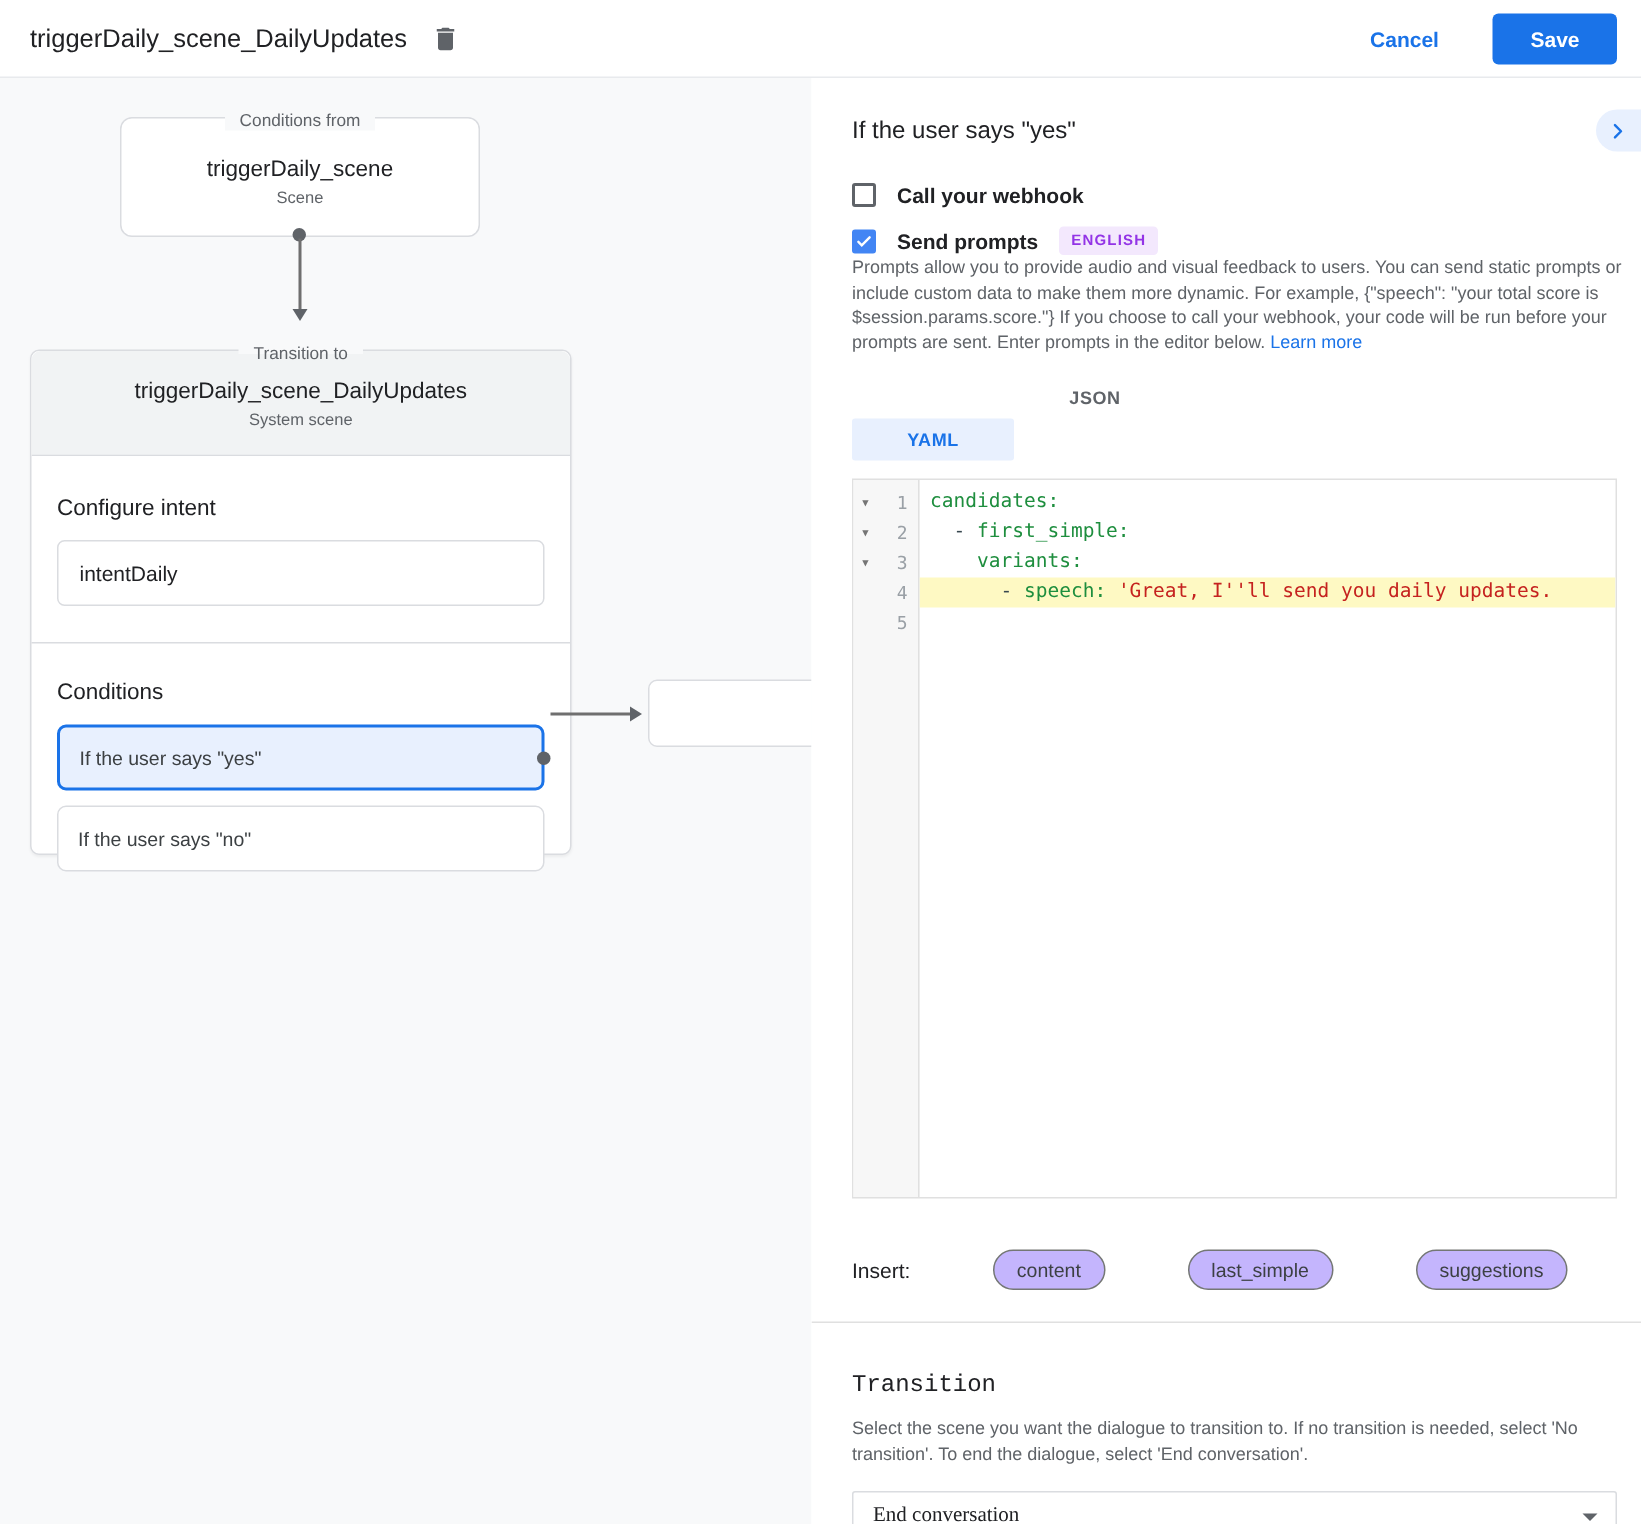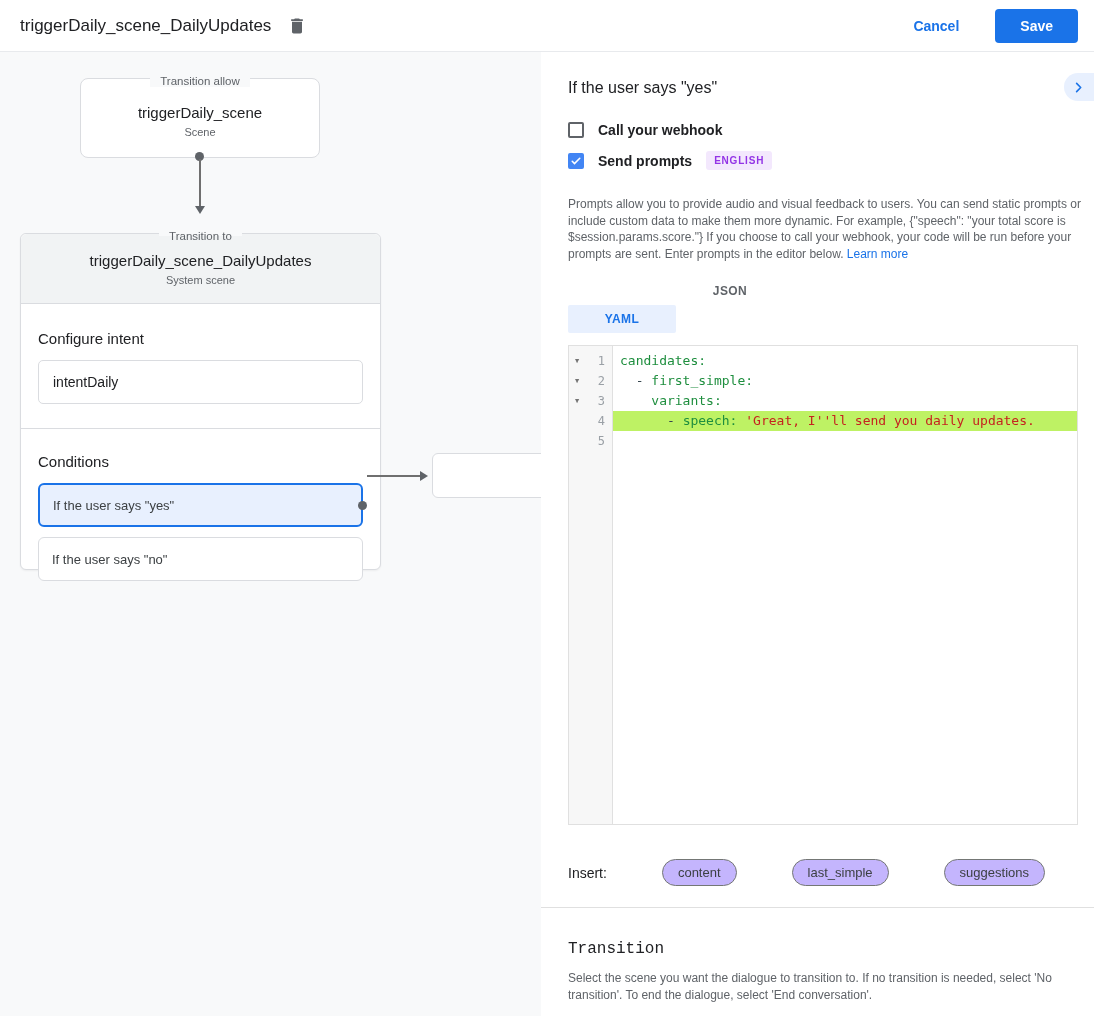--- a/index.html
+++ b/index.html
@@ -119,7 +119,7 @@
 
     <div class="from-box">
       <div class="box-legend">
-        <span>Transition allow</span>
+        <span>Conditions from</span>
       </div>
       <div class="scene-name">triggerDaily_scene</div>
       <div class="scene-type">Scene</div>

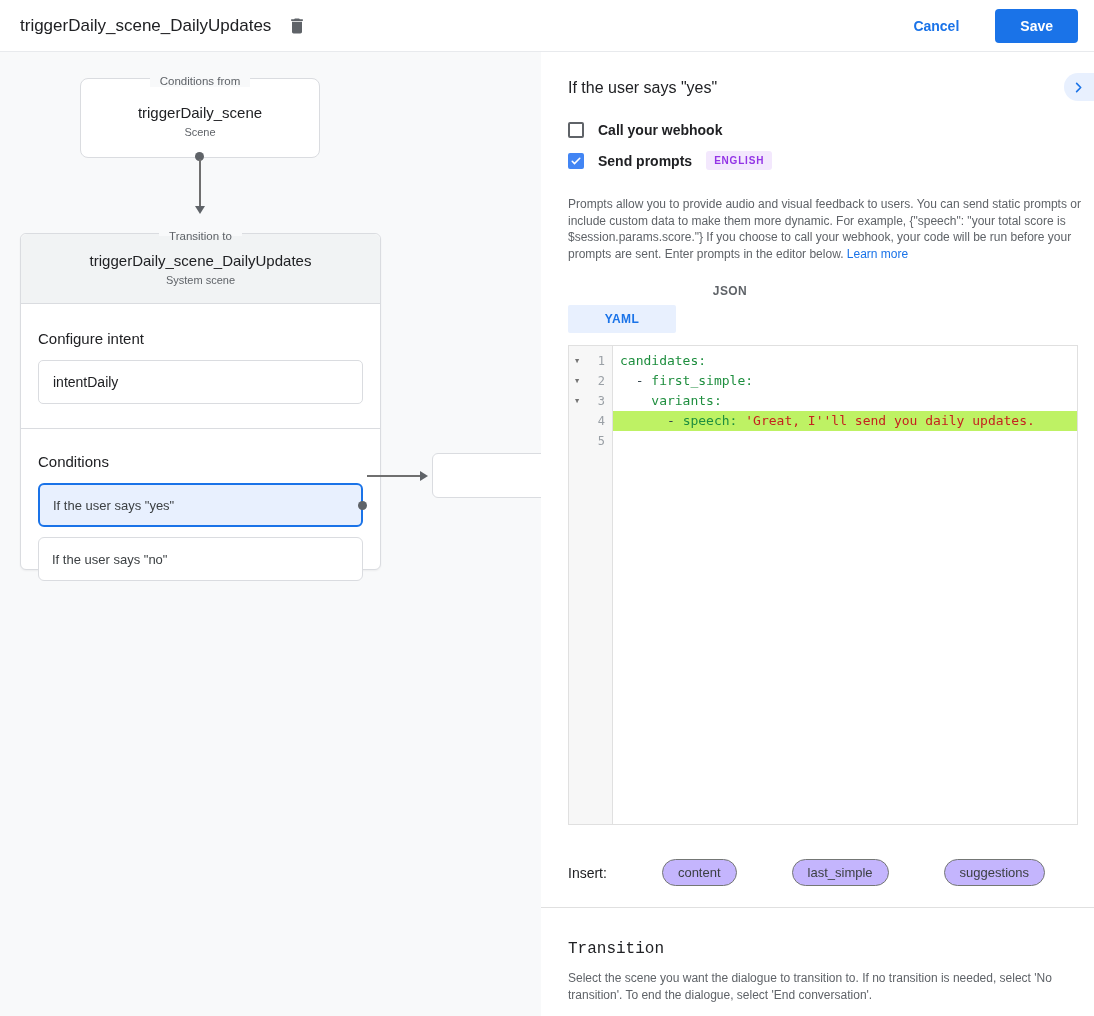--- a/index.html
+++ b/index.html
@@ -64,7 +64,7 @@
   .chk-label{font-size:14px;font-weight:bold;color:#202124;}
   .lang-badge{background:#f3e8fd;color:#9334e6;font-size:10px;font-weight:bold;letter-spacing:0.8px;
     padding:4px 8px;border-radius:3px;}
-  .rp-desc{margin-top:26px;width:517px;font-size:12px;line-height:16.5px;color:#5f6368;}
+  .rp-desc{margin-top:0;width:517px;font-size:12px;line-height:16.5px;color:#5f6368;}
   .link{color:#1a73e8;cursor:pointer;}
   .tabs{margin-top:15px;display:flex;}
   .tab{width:108px;height:28px;display:flex;align-items:center;justify-content:center;

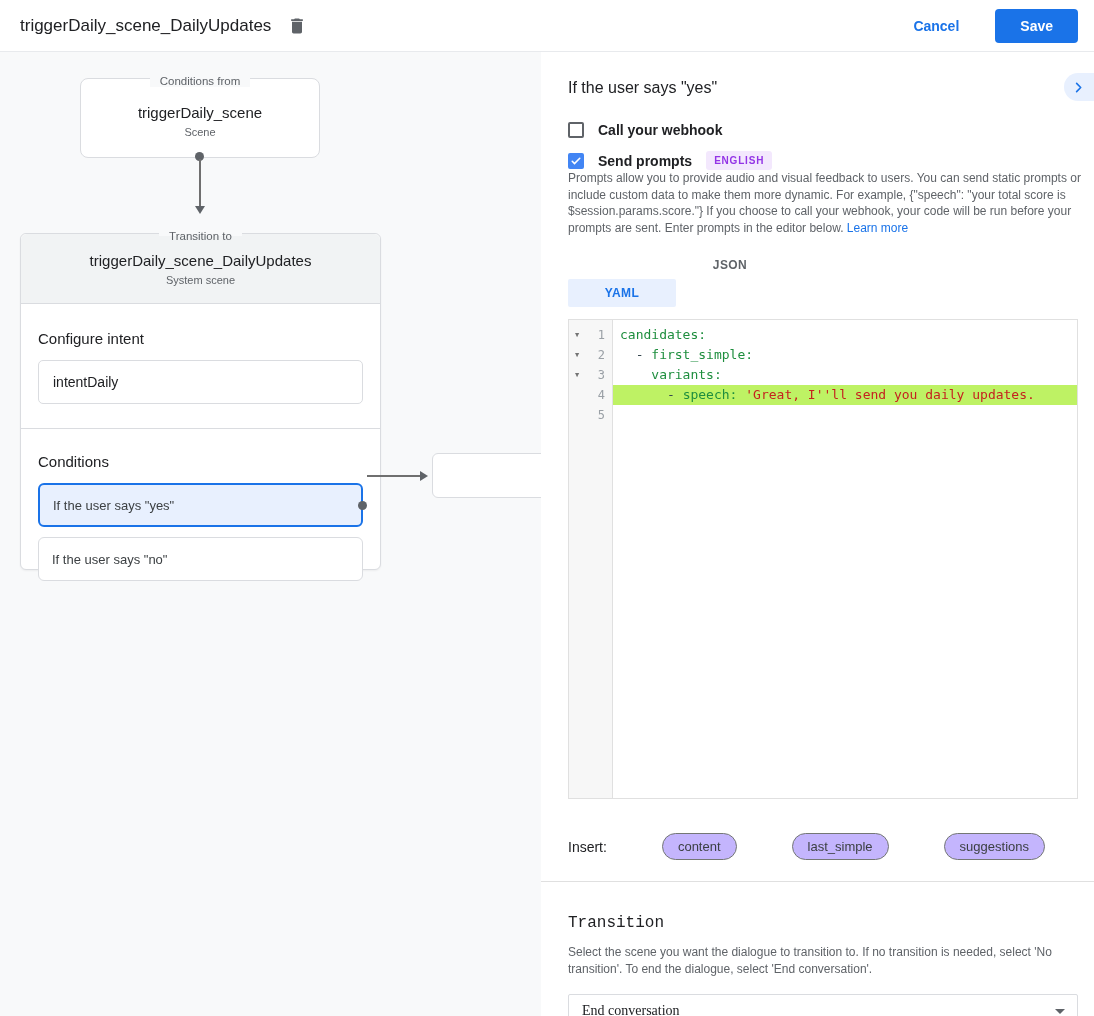--- a/index.html
+++ b/index.html
@@ -79,7 +79,7 @@
   .lnum{flex:1;text-align:right;padding-right:7px;font-size:12px;color:#9aa0a6;}
   .code{flex:1;padding-top:5px;overflow:hidden;cursor:text;}
   .cline{height:20px;line-height:20px;white-space:pre;font-size:13px;color:#37474f;padding-left:7px;}
-  .cline.hl{background:#bef264;}
+  .cline.hl{background:#fef9c3;}
   .tok-key{color:#1e8e3e;}
   .tok-str{color:#c5221f;}
   

